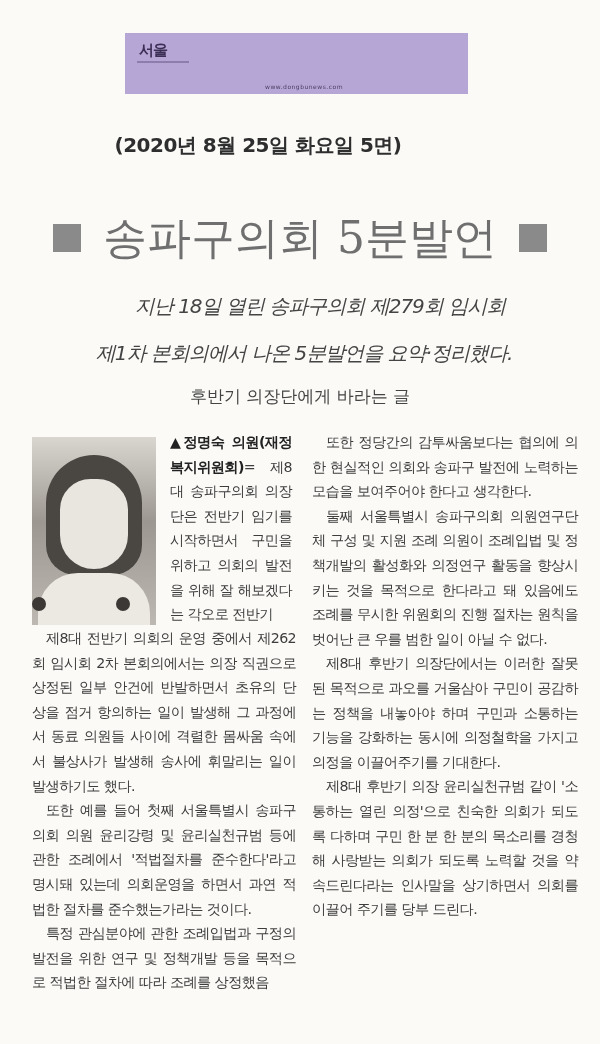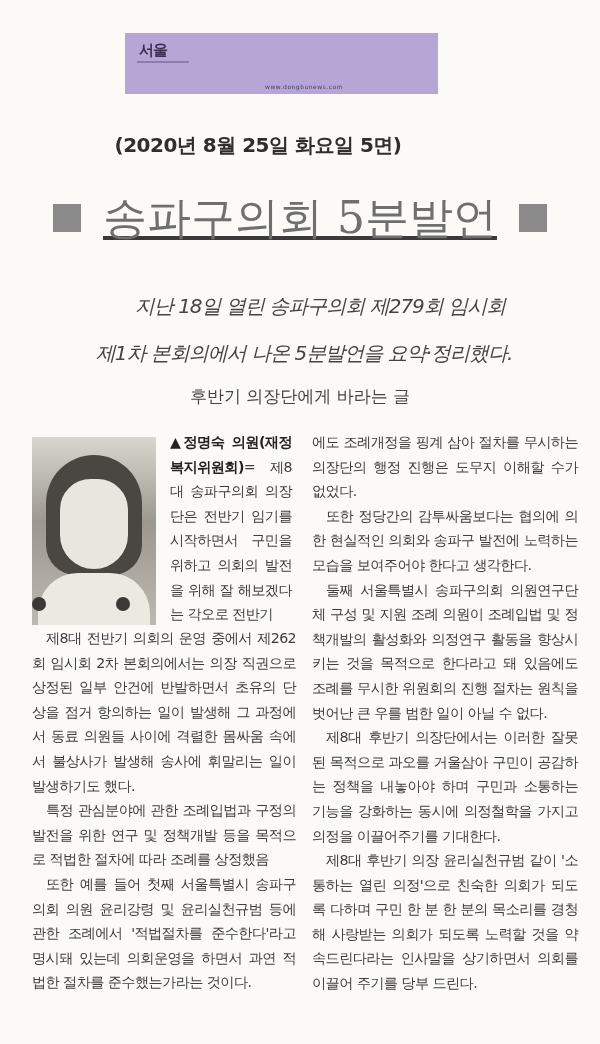--- a/index.html
+++ b/index.html
@@ -13,6 +13,7 @@
     .masthead {
       position: absolute; left: 125px; top: 33px; width: 313px; height: 61px;
       background: #b6a6d6;
+      padding-left: 30px;
     }
     .masthead .seoul {
       position: absolute; left: 14px; top: 8px;

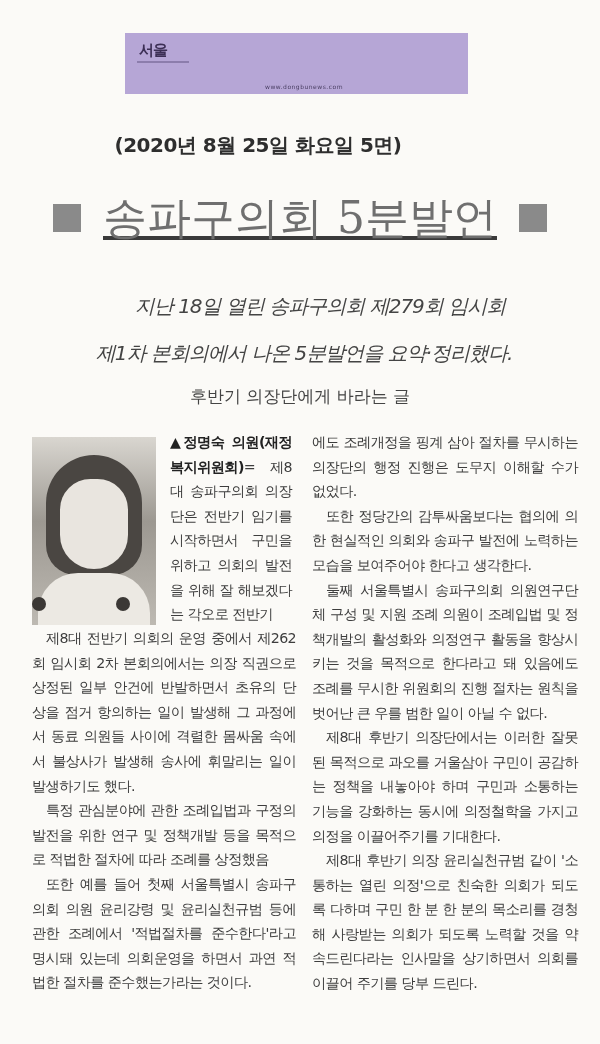--- a/index.html
+++ b/index.html
@@ -38,8 +38,8 @@
       font-size: 20px; font-weight: bold; color: #2e2e2e; letter-spacing: -0.5px;
     }
     .headline {
-      position: absolute; left: 0; top: 188px; width: 600px; height: 60px;
-      display: flex; align-items: center; justify-content: center; text-decoration: underline;
+      position: absolute; left: 0; top: 208px; width: 600px; height: 60px;
+      display: flex; align-items: center; justify-content: center;
     }
     .headline .sq {
       width: 28px; height: 28px; background: #8a8a8a; margin: 0 22px;

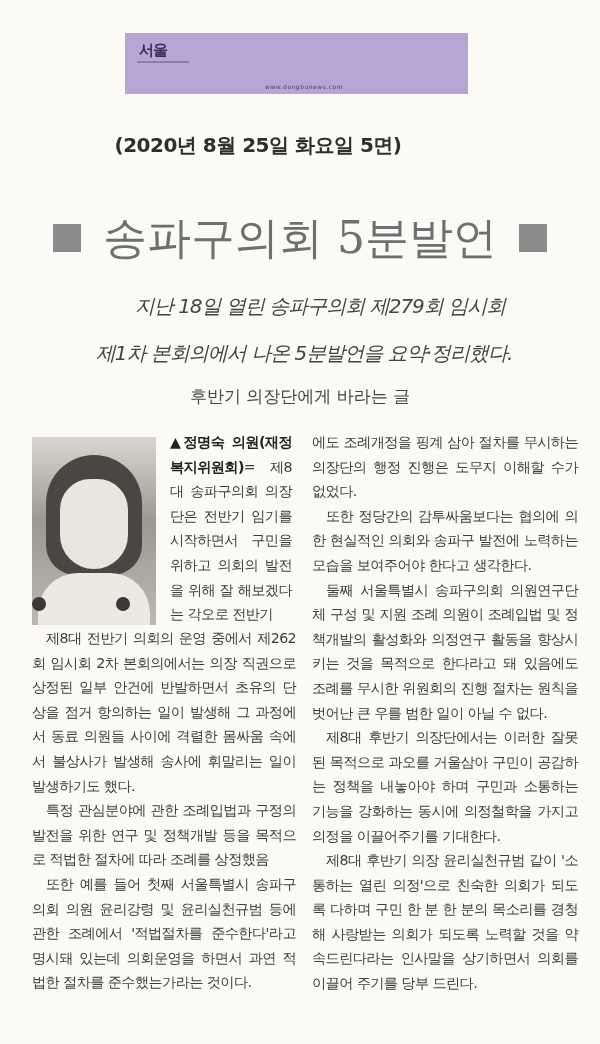--- a/index.html
+++ b/index.html
@@ -132,7 +132,6 @@
 </div>
 
 <div class="col right">
-  <p>에도 조례개정을 핑계 삼아 절차를 무시하는 의장단의 행정 진행은 도무지 이해할 수가 없었다.</p>
   <p class="indent">또한 정당간의 감투싸움보다는 협의에 의한 현실적인 의회와 송파구 발전에 노력하는 모습을 보여주어야 한다고 생각한다.</p>
   <p class="indent">둘째 서울특별시 송파구의회 의원연구단체 구성 및 지원 조례 의원이 조례입법 및 정책개발의 활성화와 의정연구 활동을 향상시키는 것을 목적으로 한다라고 돼 있음에도 조례를 무시한 위원회의 진행 절차는 원칙을 벗어난 큰 우를 범한 일이 아닐 수 없다.</p>
   <p class="indent">제8대 후반기 의장단에서는 이러한 잘못된 목적으로 과오를 거울삼아 구민이 공감하는 정책을 내놓아야 하며 구민과 소통하는 기능을 강화하는 동시에 의정철학을 가지고 의정을 이끌어주기를 기대한다.</p>

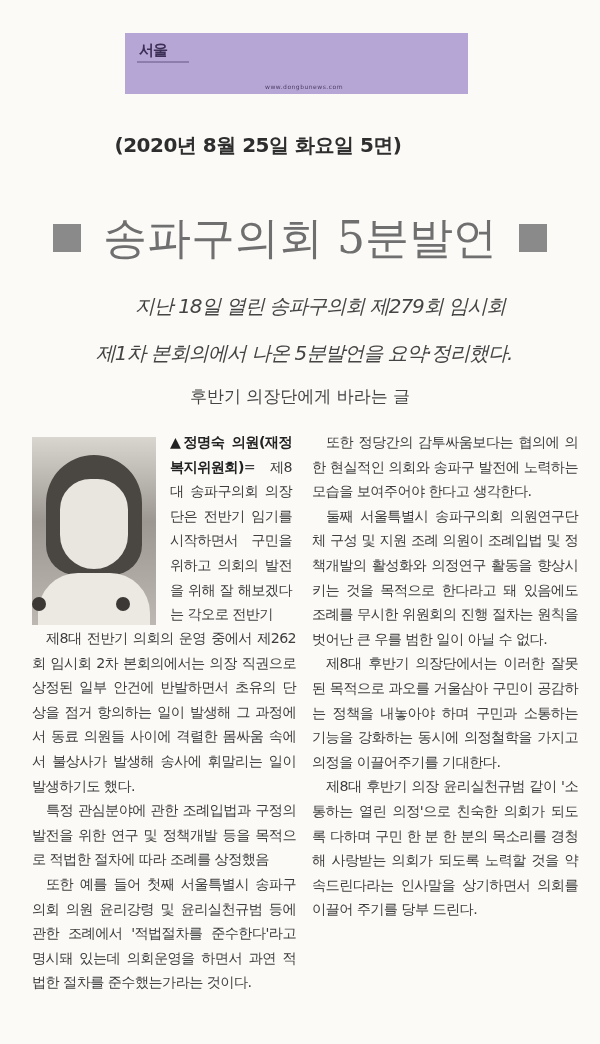--- a/index.html
+++ b/index.html
@@ -127,8 +127,8 @@
 
 <div class="col left-bottom">
   <p class="indent">제8대 전반기 의회의 운영 중에서 제262회 임시회 2차 본회의에서는 의장 직권으로 상정된 일부 안건에 반발하면서 초유의 단상을 점거 항의하는 일이 발생해 그 과정에서 동료 의원들 사이에 격렬한 몸싸움 속에서 불상사가 발생해 송사에 휘말리는 일이 발생하기도 했다.</p>
+  <p class="indent">또한 예를 들어 첫째 서울특별시 송파구의회 의원 윤리강령 및 윤리실천규범 등에 관한 조례에서 '적법절차를 준수한다'라고 명시돼 있는데 의회운영을 하면서 과연 적법한 절차를 준수했는가라는 것이다.</p>
   <p class="indent">특정 관심분야에 관한 조례입법과 구정의 발전을 위한 연구 및 정책개발 등을 목적으로 적법한 절차에 따라 조례를 상정했음</p>
-  <p class="indent">또한 예를 들어 첫째 서울특별시 송파구의회 의원 윤리강령 및 윤리실천규범 등에 관한 조례에서 '적법절차를 준수한다'라고 명시돼 있는데 의회운영을 하면서 과연 적법한 절차를 준수했는가라는 것이다.</p>
 </div>
 
 <div class="col right">

